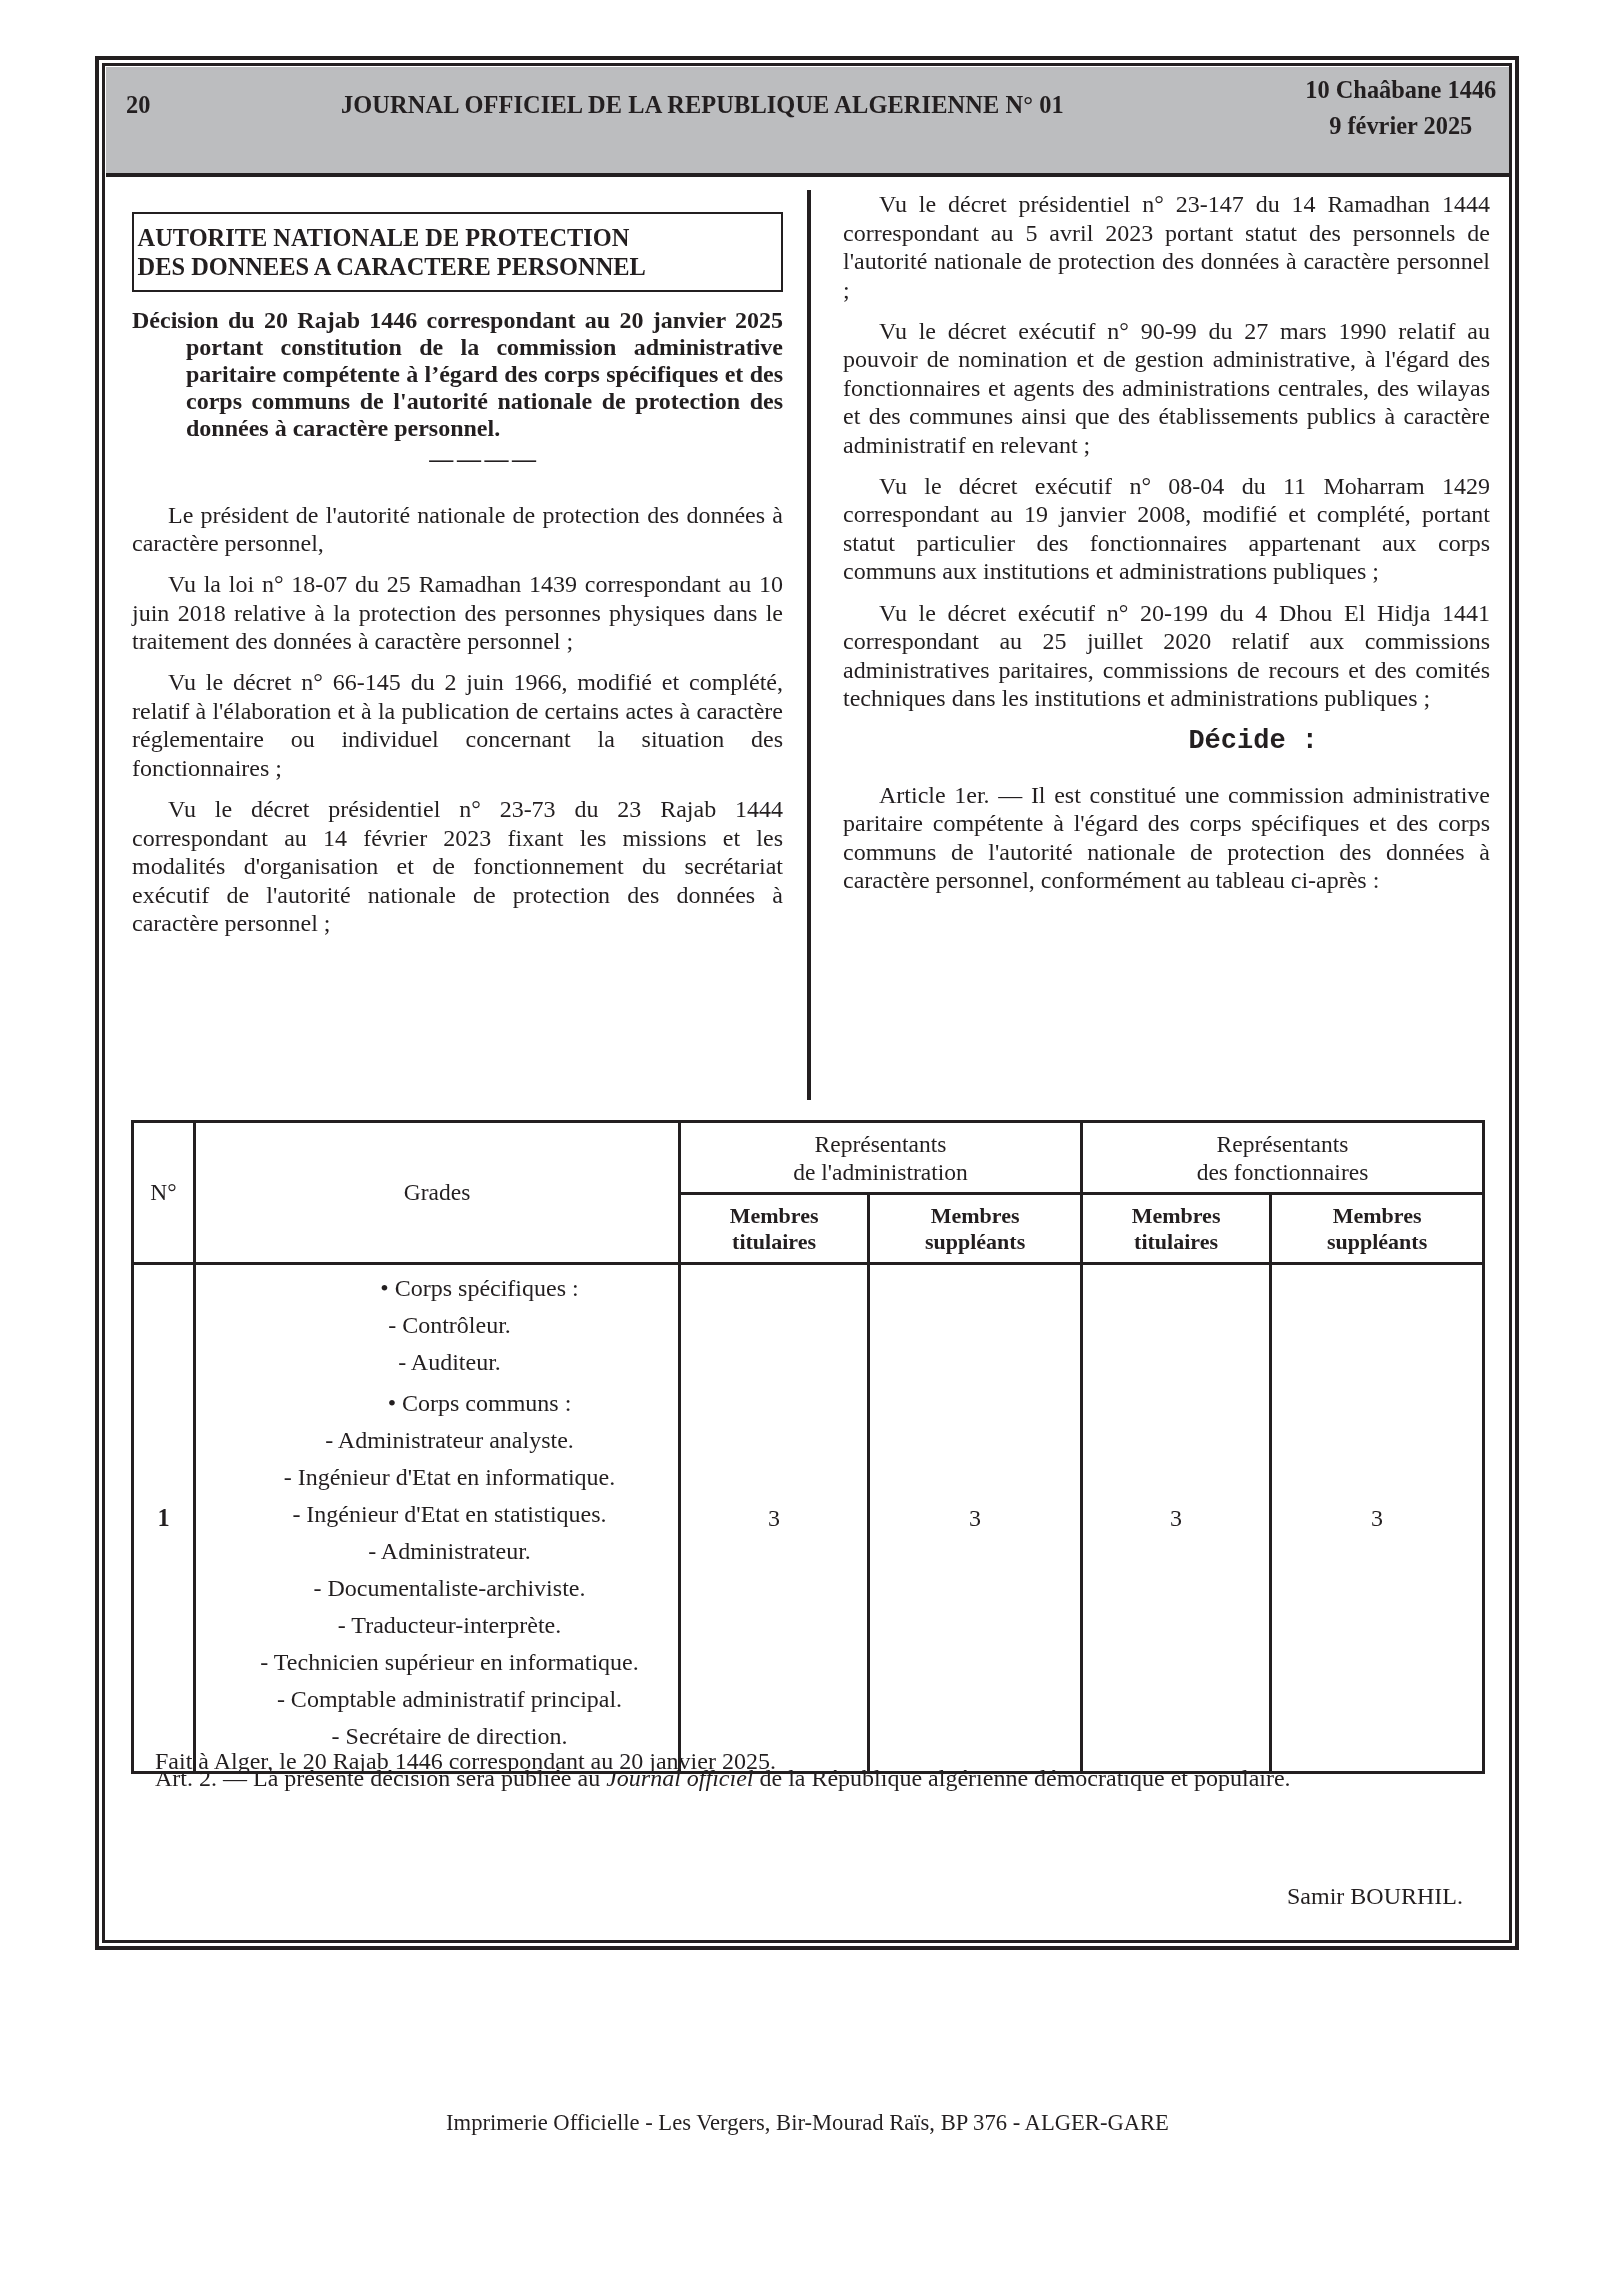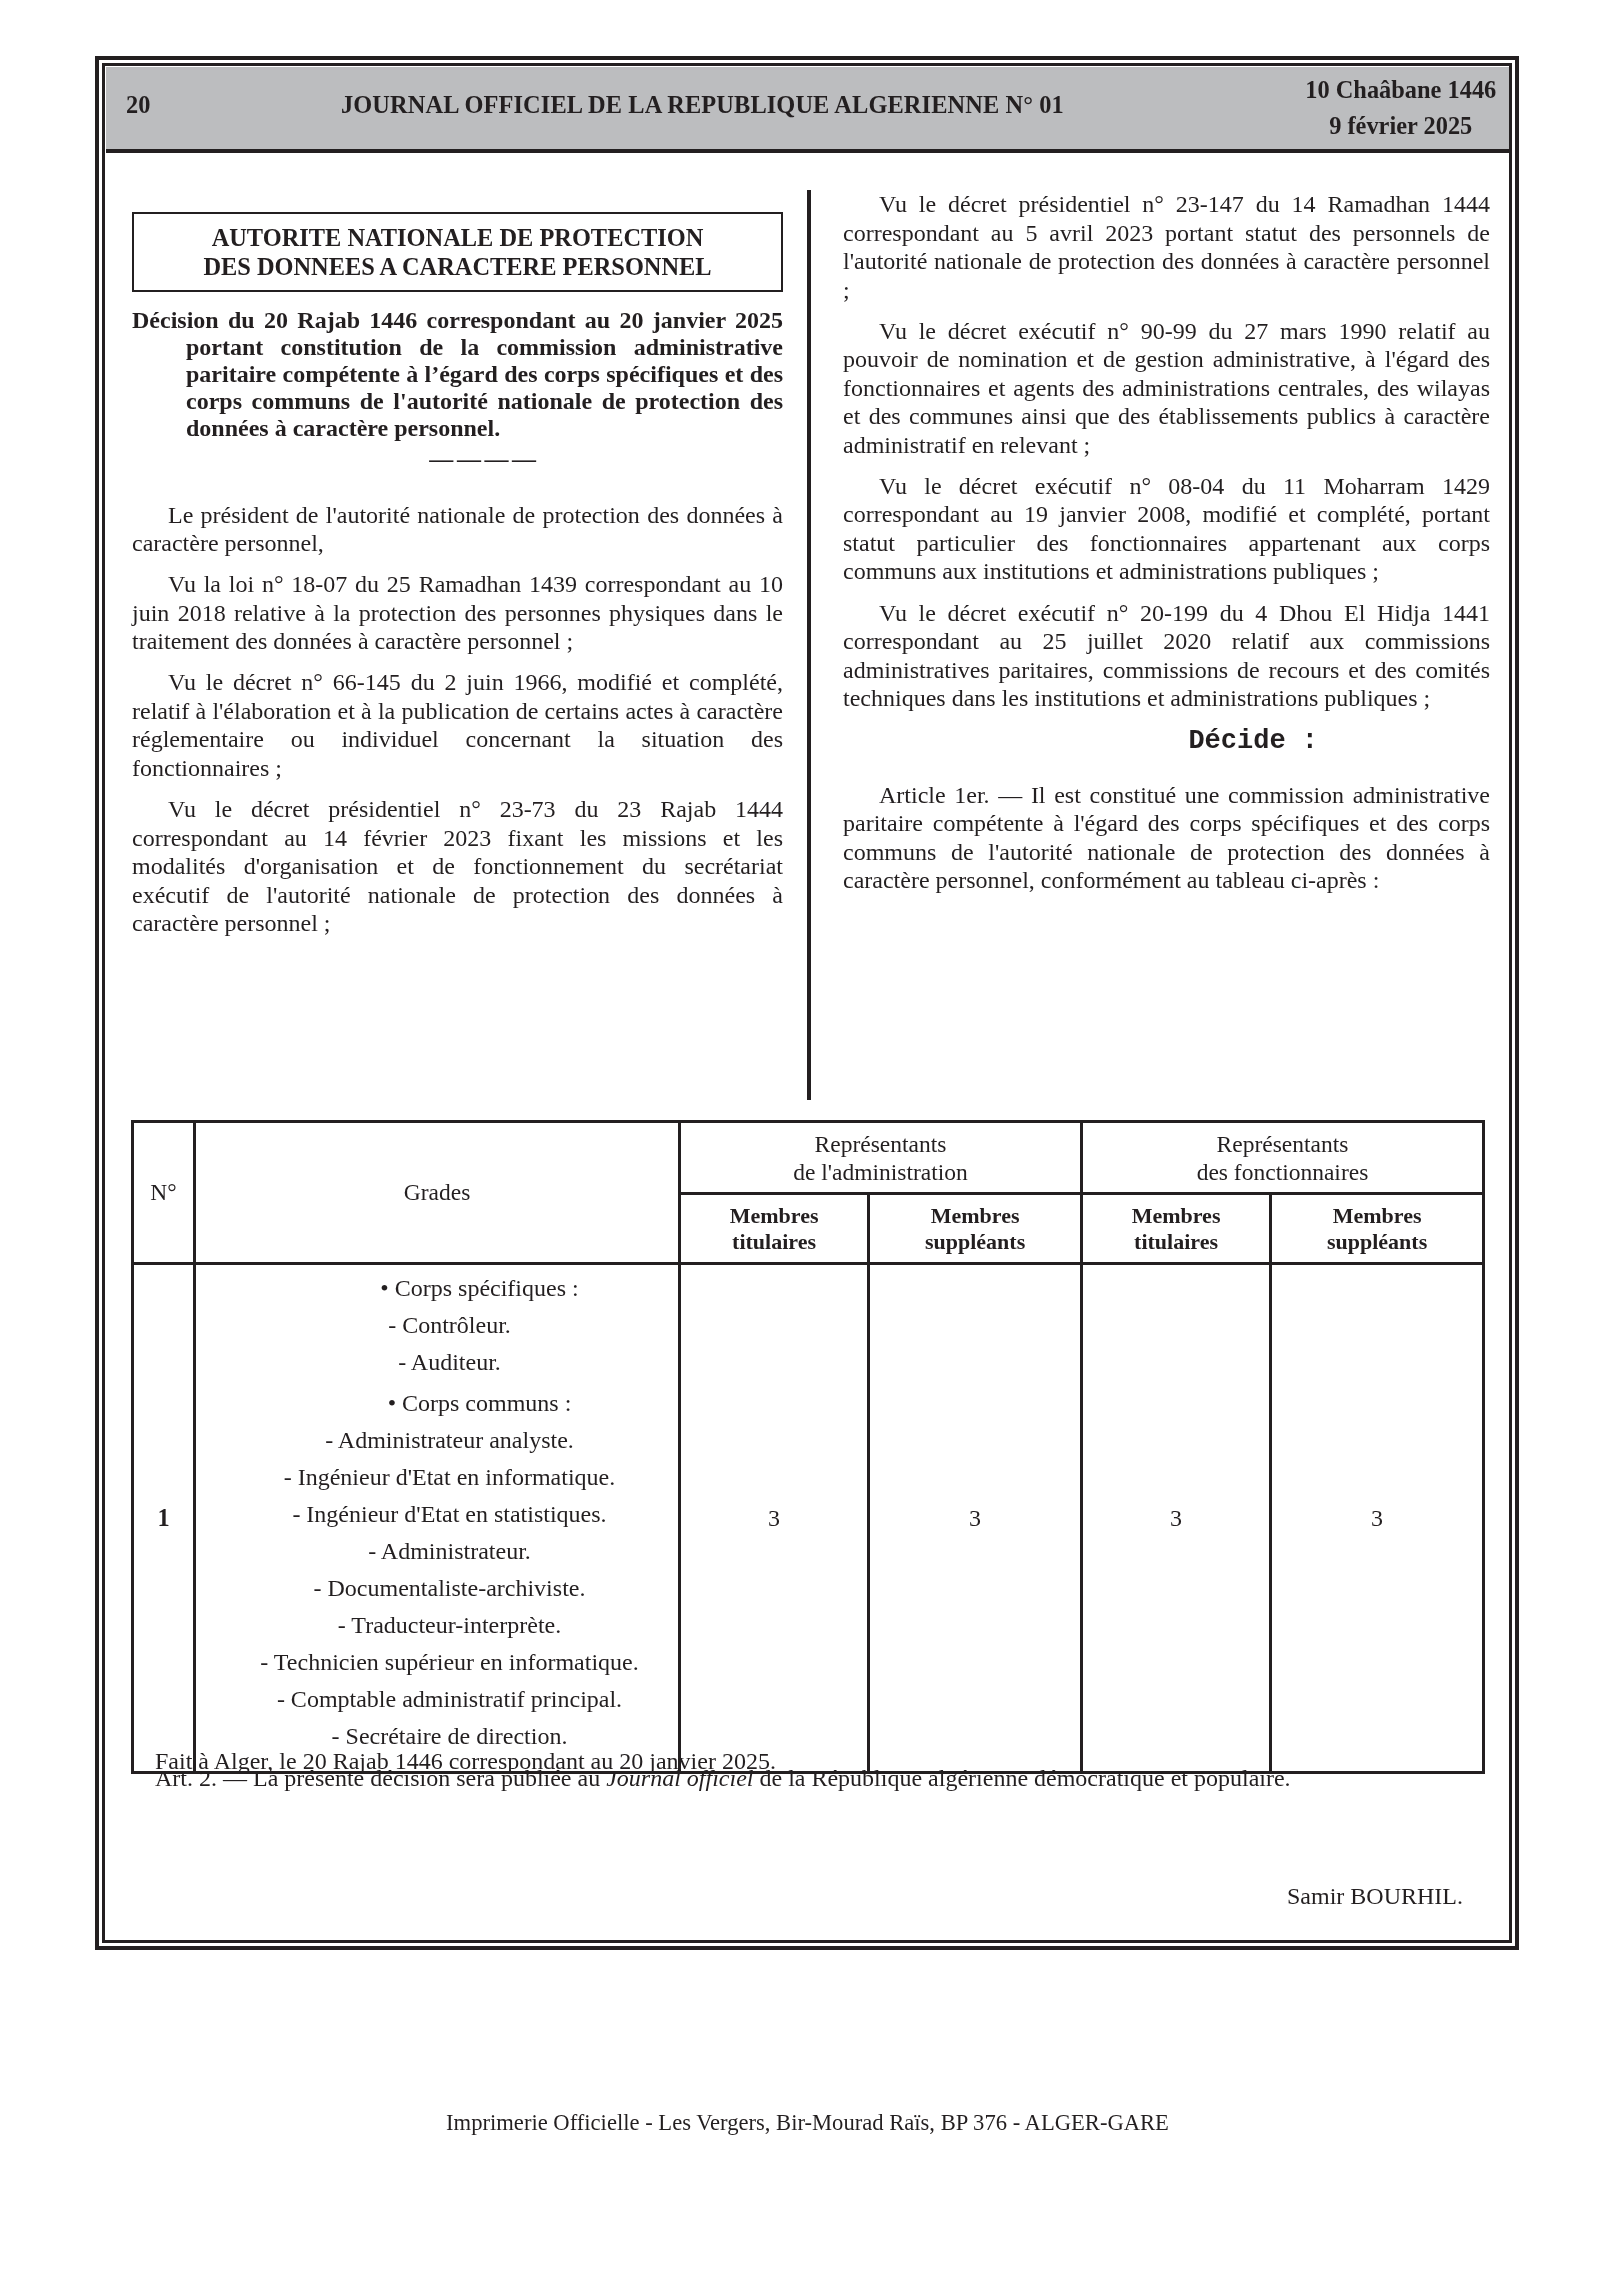--- a/index.html
+++ b/index.html
@@ -9,7 +9,7 @@
   .frame-outer { position: absolute; left: 95px; top: 56px; width: 1424px; height: 1894px; border: 4.5px solid #231f20; }
   .frame-inner { position: absolute; left: 102px; top: 63px; width: 1410px; height: 1880px; border: 3.6px solid #231f20; }
 
-  .header-bar { position: absolute; left: 106px; top: 67px; width: 1403px; height: 86px; background: #bcbdbf; border-bottom: 4.5px solid #231f20; }
+  .header-bar { position: absolute; left: 106px; top: 67px; width: 1403px; height: 110px; background: #bcbdbf; border-bottom: 4.5px solid #231f20; }
   .header-page { position: absolute; left: 20px; top: 23.5px; font-size: 24.4px; font-weight: bold; }
   .header-title { position: absolute; left: 235px; top: 23.5px; font-size: 24.4px; font-weight: bold; letter-spacing: 0.1px; }
   .header-dates { position: absolute; right: 12.7px; top: 5.4px; text-align: center; font-size: 24.4px; font-weight: bold; line-height: 36px; }

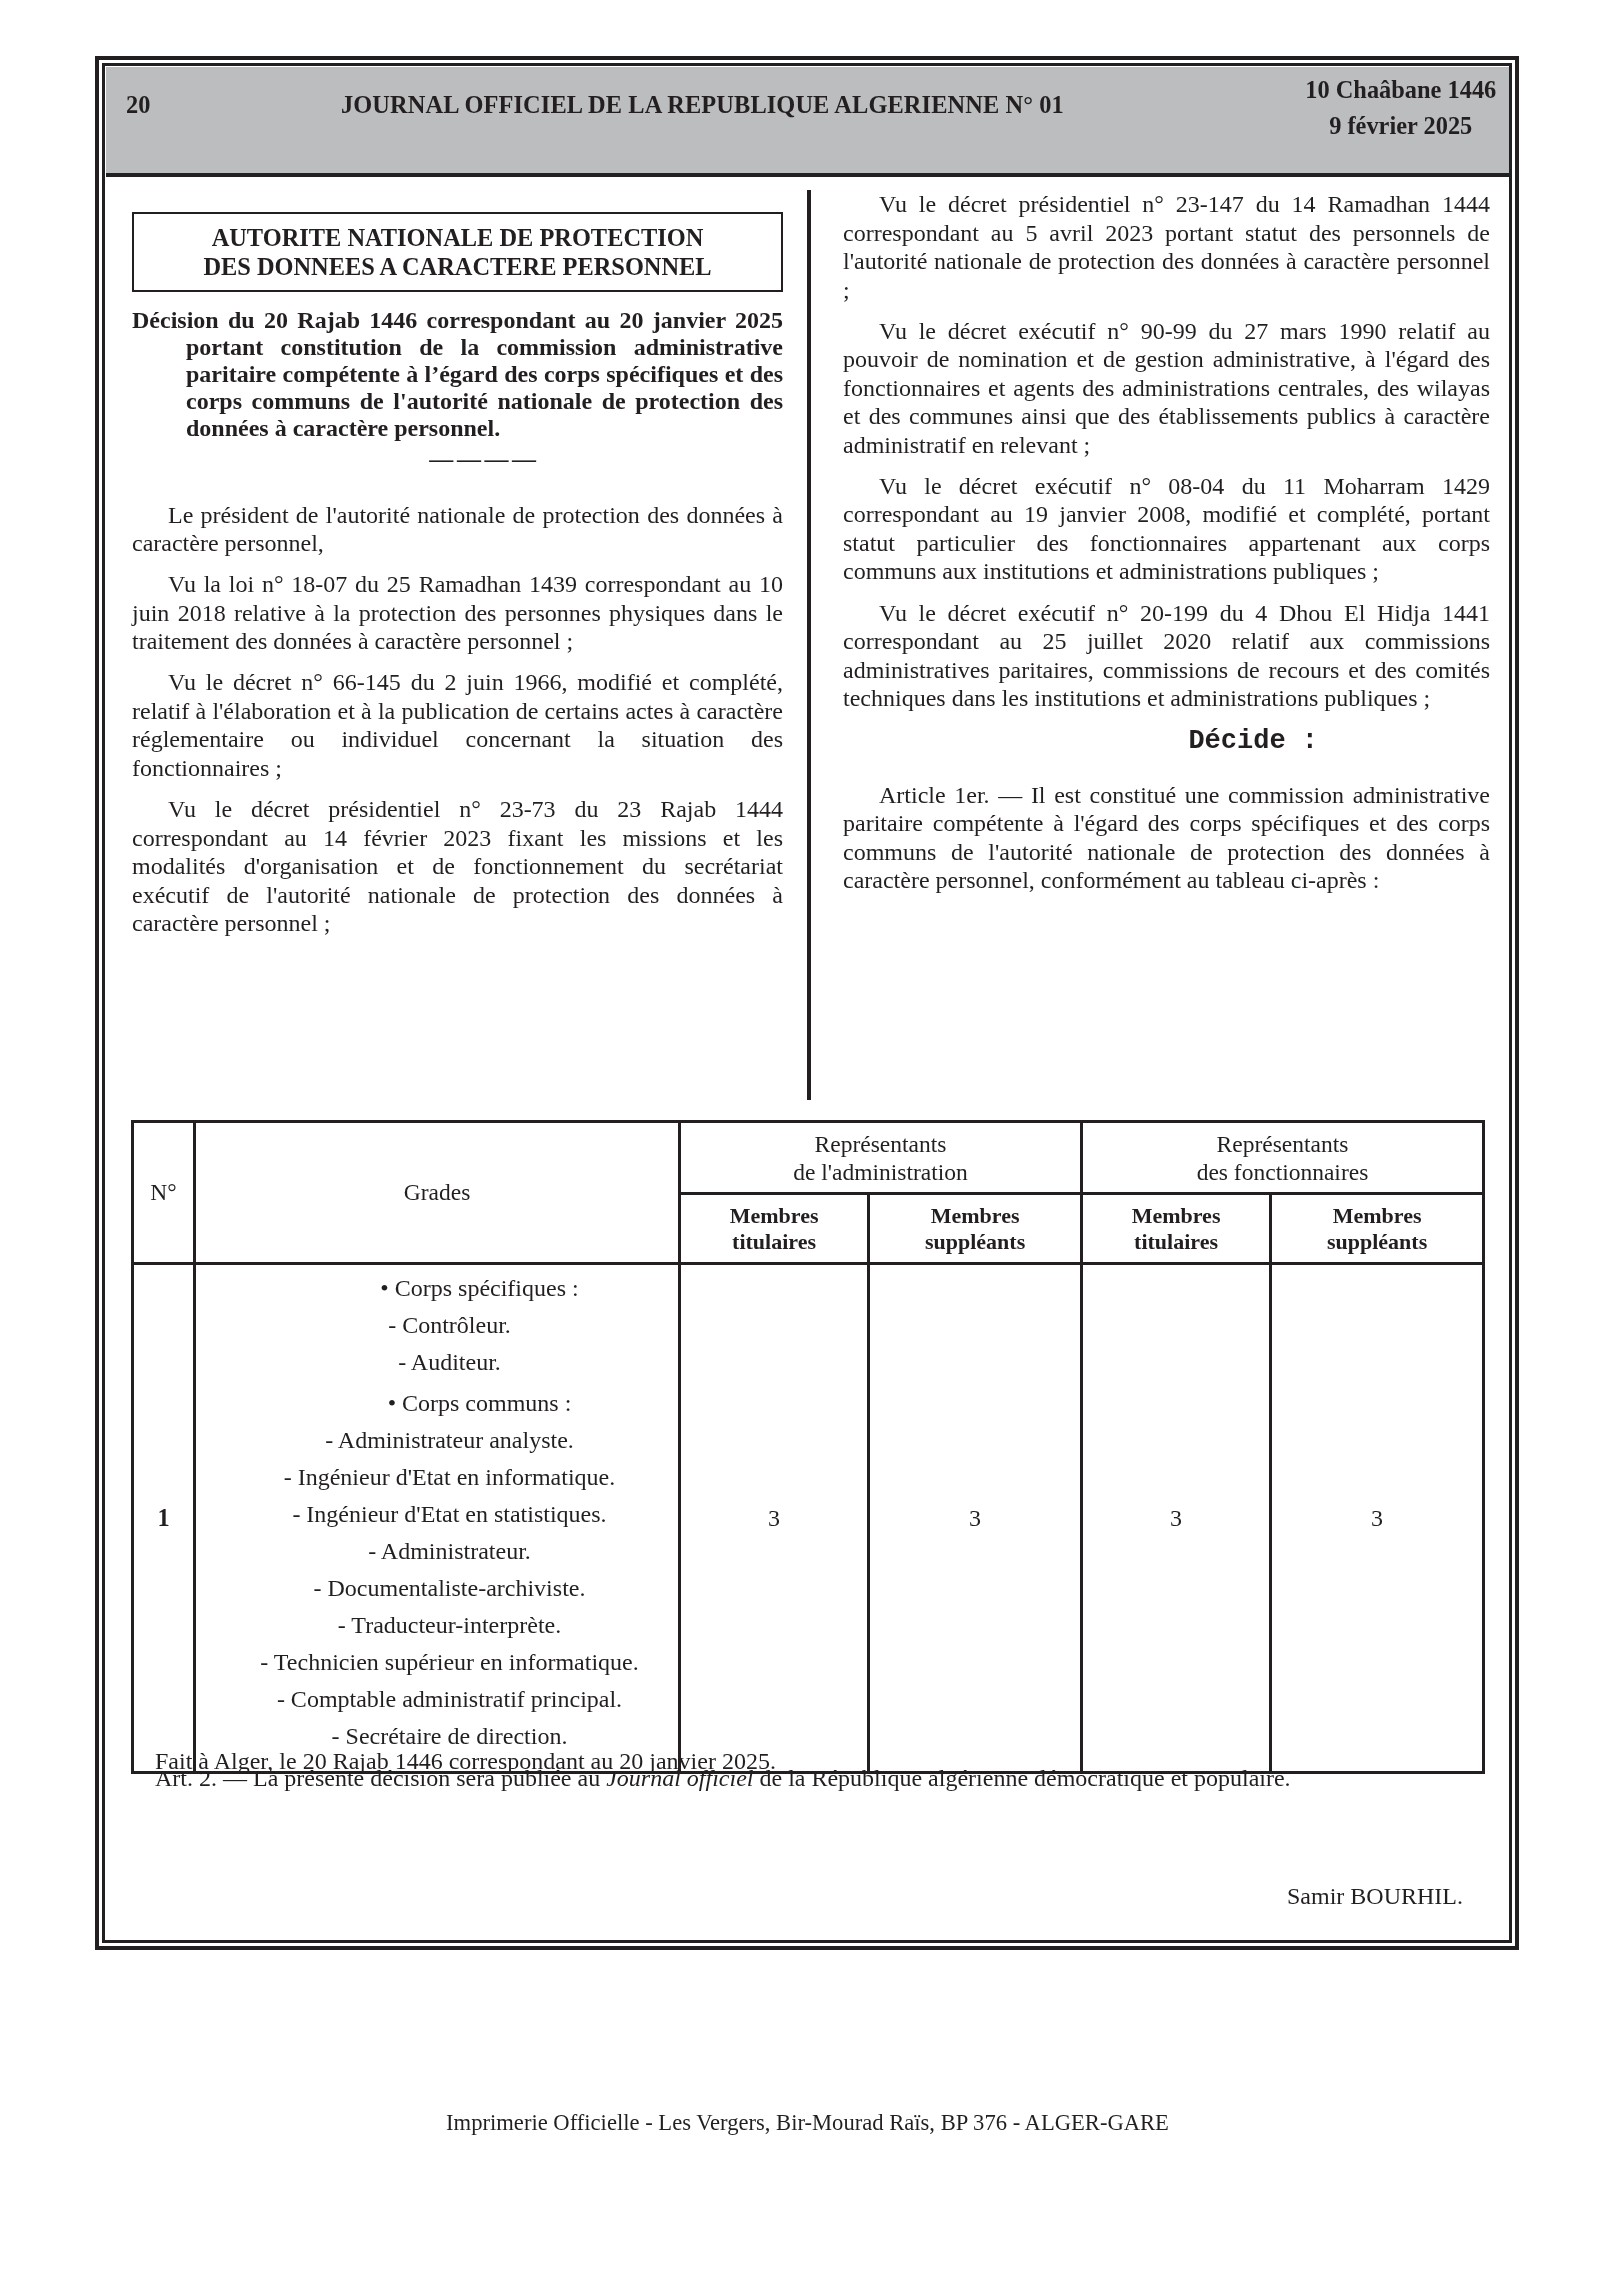--- a/index.html
+++ b/index.html
@@ -19,7 +19,7 @@
   .col-right { left: 843px; width: 647px; }
   .col-sep { position: absolute; left: 807px; top: 190px; width: 3.6px; height: 910px; background: #231f20; }
 
-  .authority-box { border: 2.7px solid #231f20; text-align: center; font-weight: bold; font-size: 24.4px; line-height: 29px; padding: 9px 3.6px 9px 3.6px; margin: 22px 0 14.5px 0; }
+  .authority-box { border: 2.7px solid #231f20; font-weight: bold; font-size: 24.4px; line-height: 29px; padding: 9px 3.6px 9px 3.6px; margin: 22px 0 14.5px 0; }
   .decision-title { font-weight: bold; font-size: 24px; line-height: 27px; text-indent: -54px; padding-left: 54px; text-align: justify; }
   .dashes { text-align: center; font-weight: bold; margin: 3.6px 0 27px 0; padding-left: 54px; letter-spacing: 3.6px; }
   p.para { text-indent: 36px; margin-bottom: 12.7px; }

